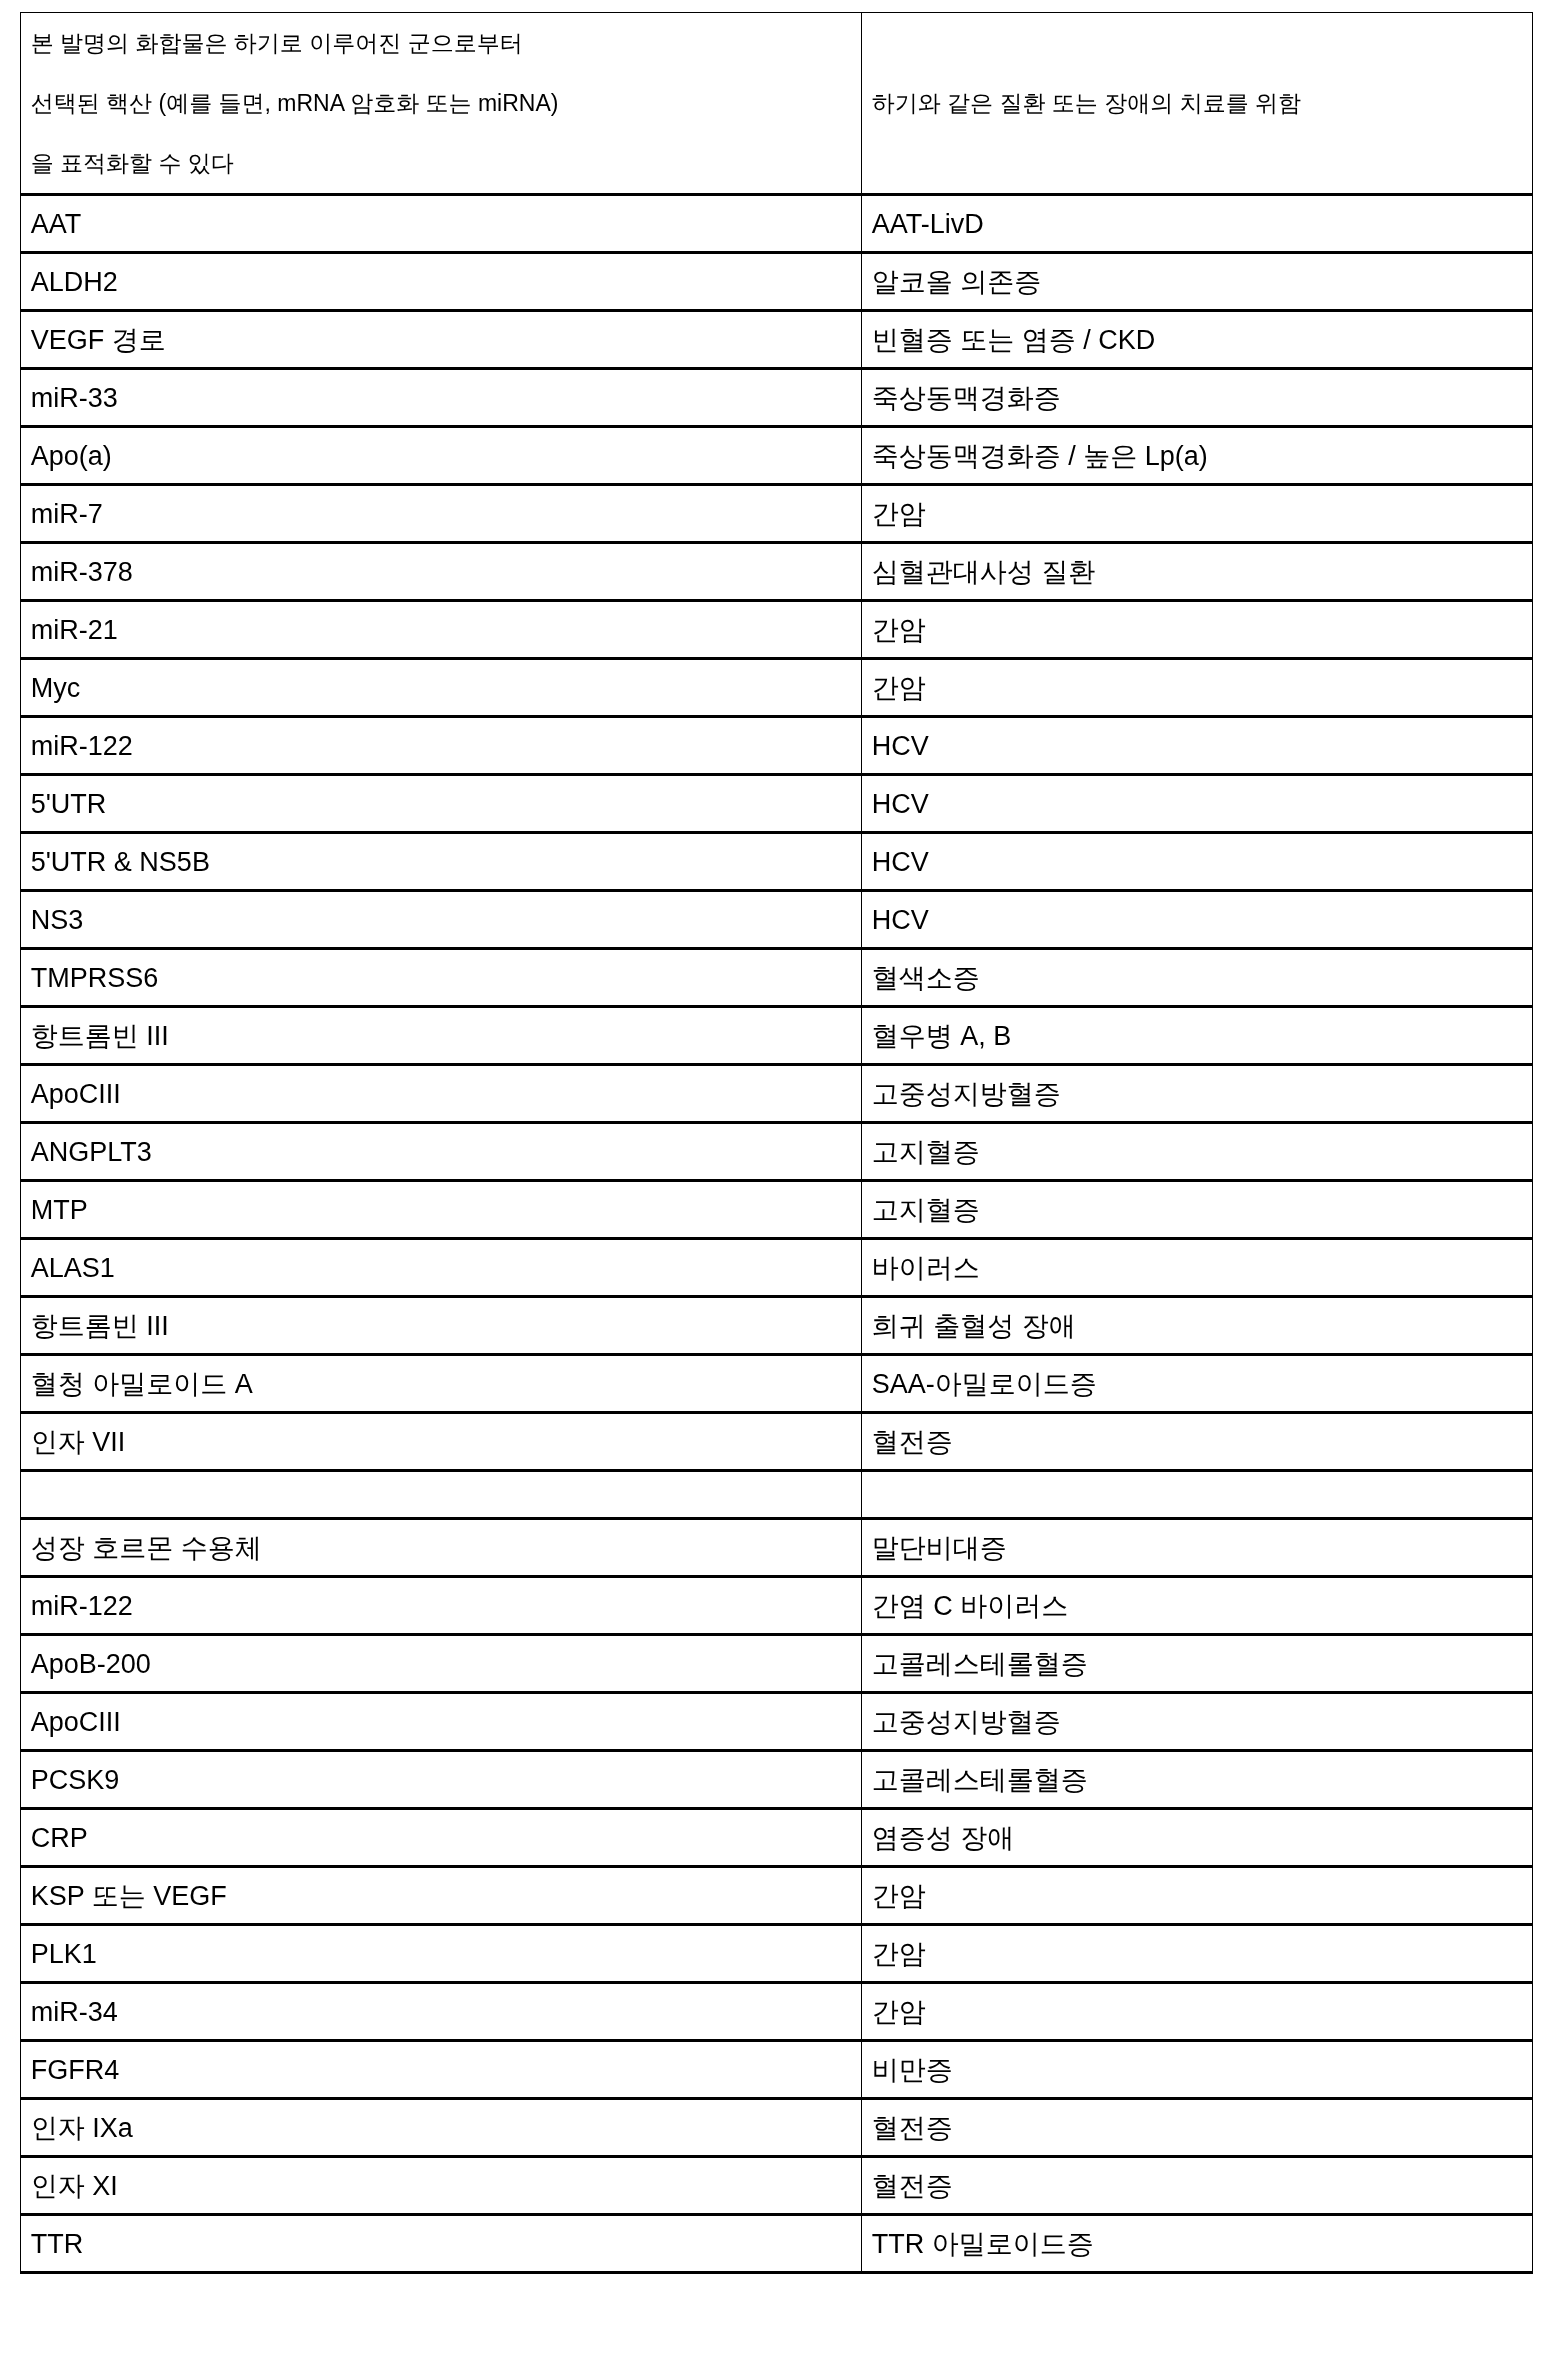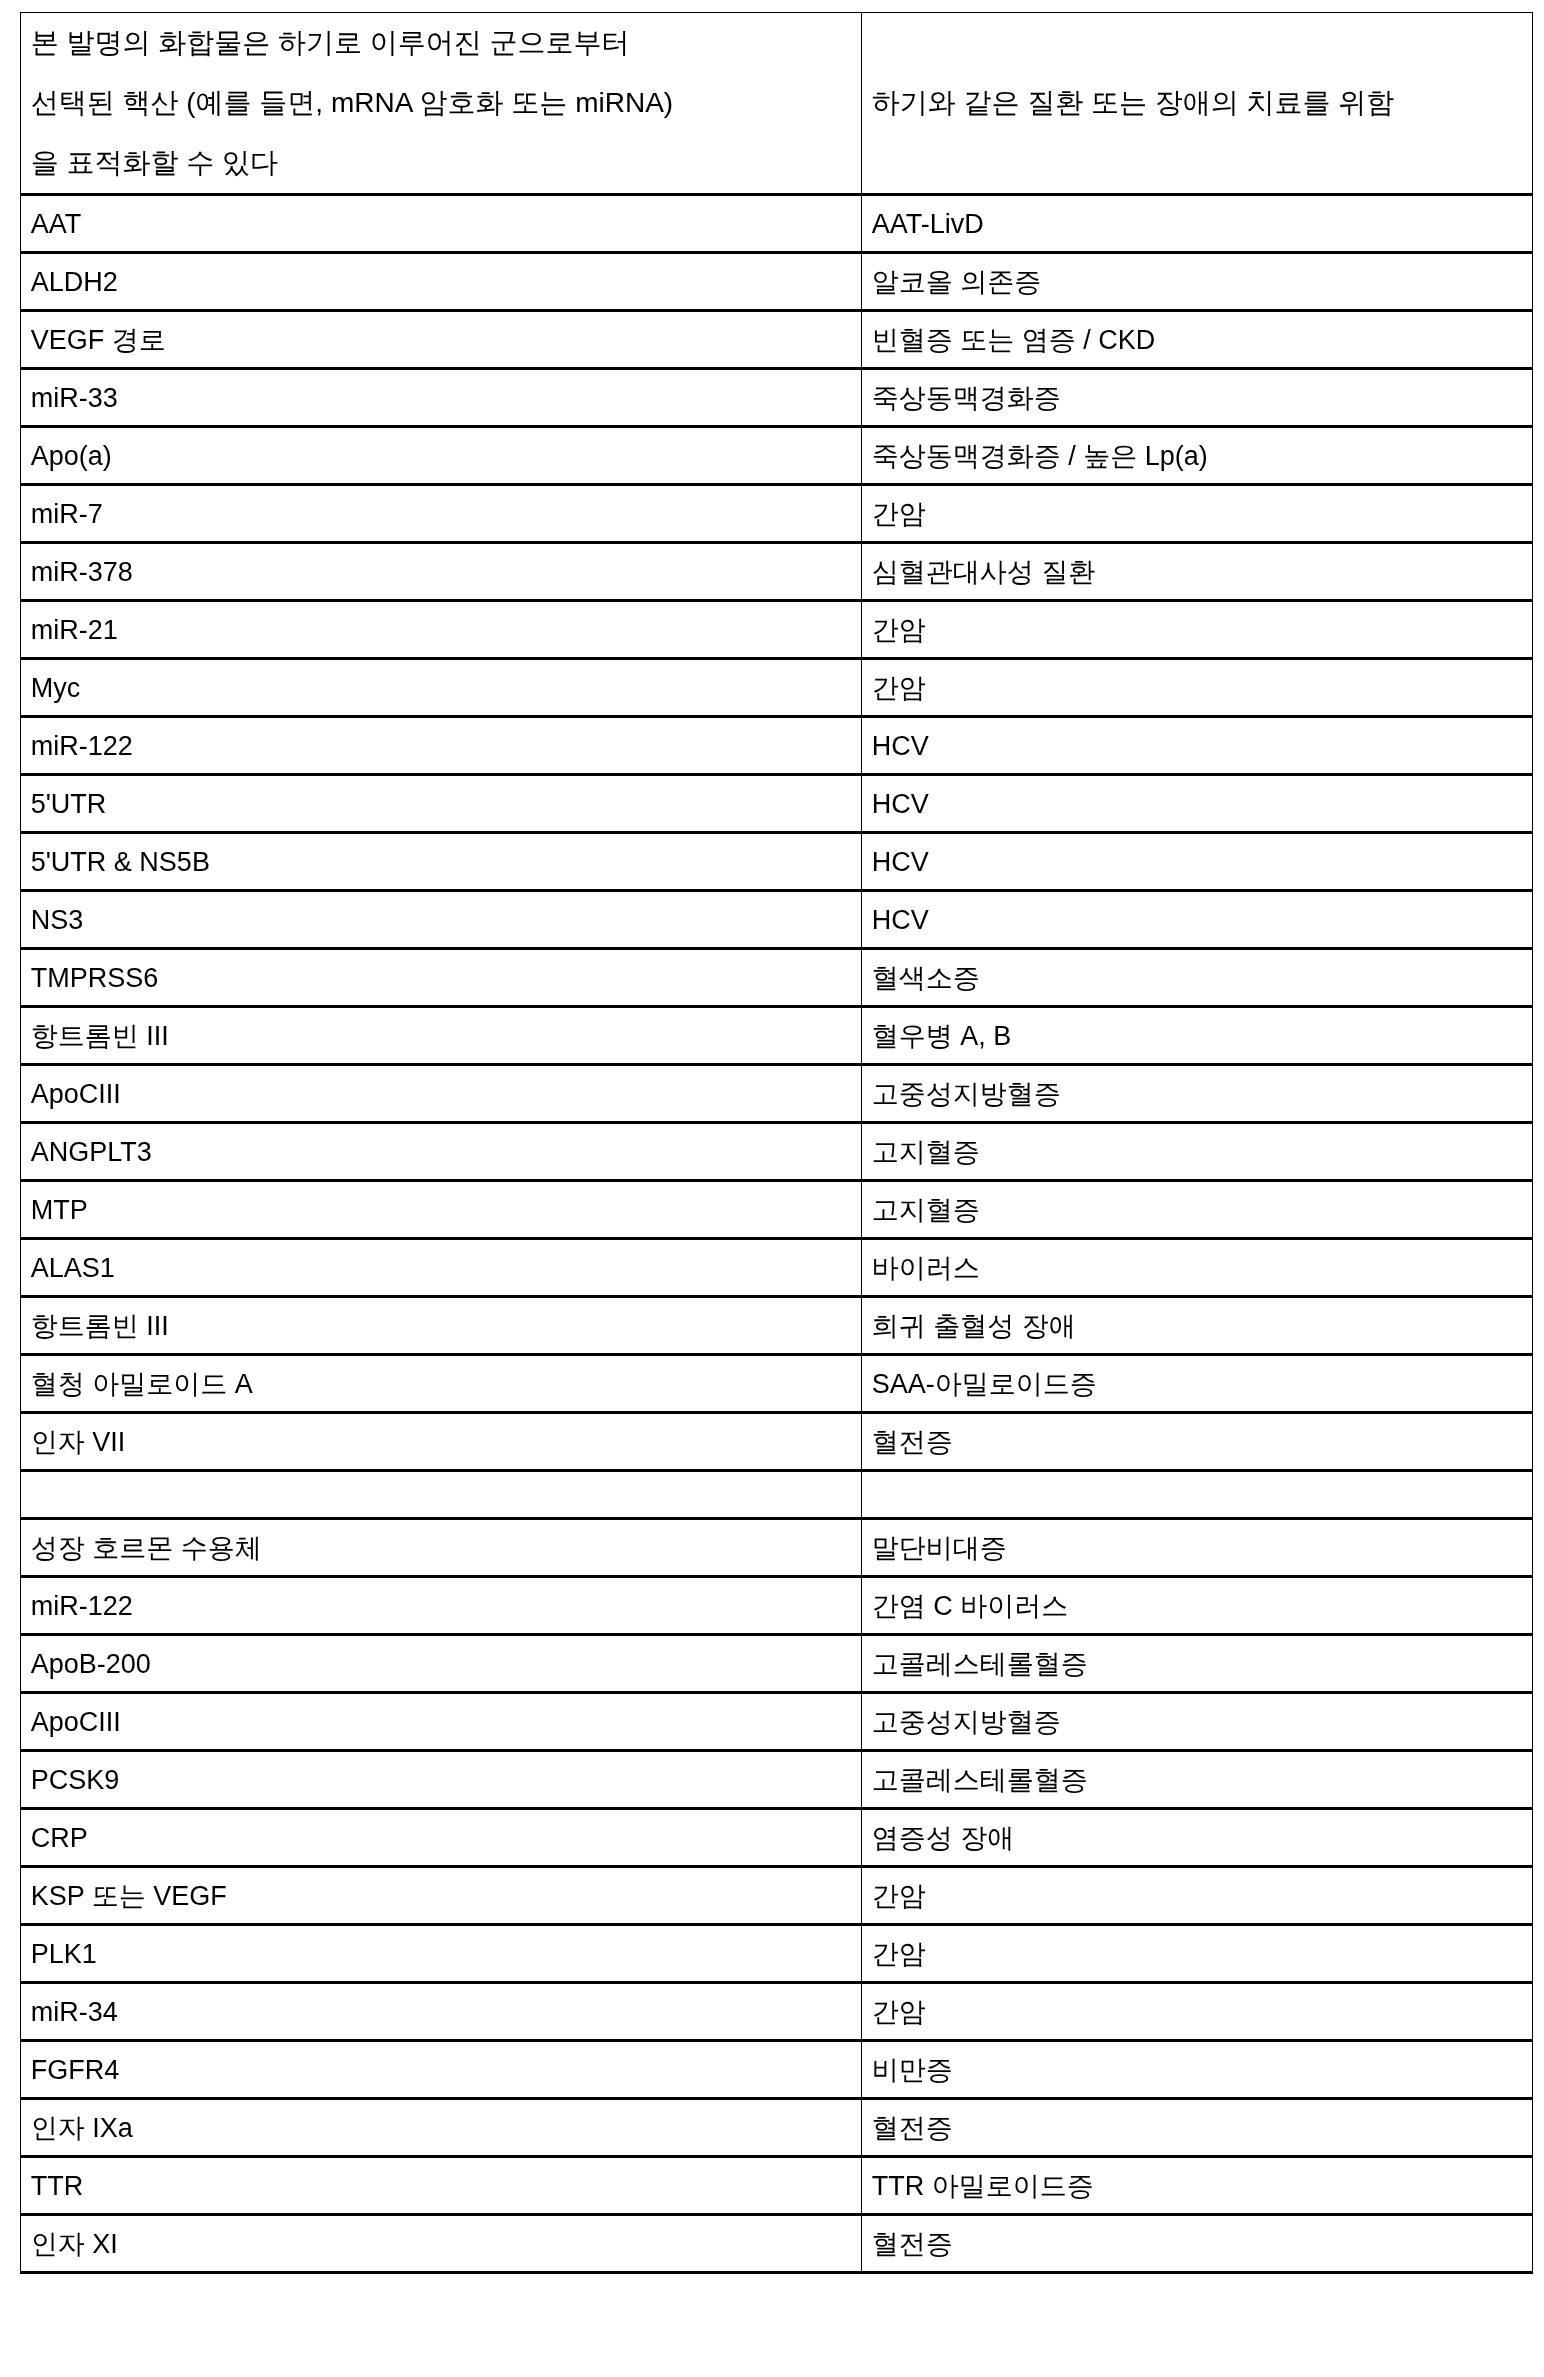--- a/index.html
+++ b/index.html
@@ -39,7 +39,7 @@
   }
   thead .cell {
     height: 175px;
-    font-size: 28px;
+    font-size: 23px;
     border-bottom-width: 3.2px;
     white-space: pre-line;
   }

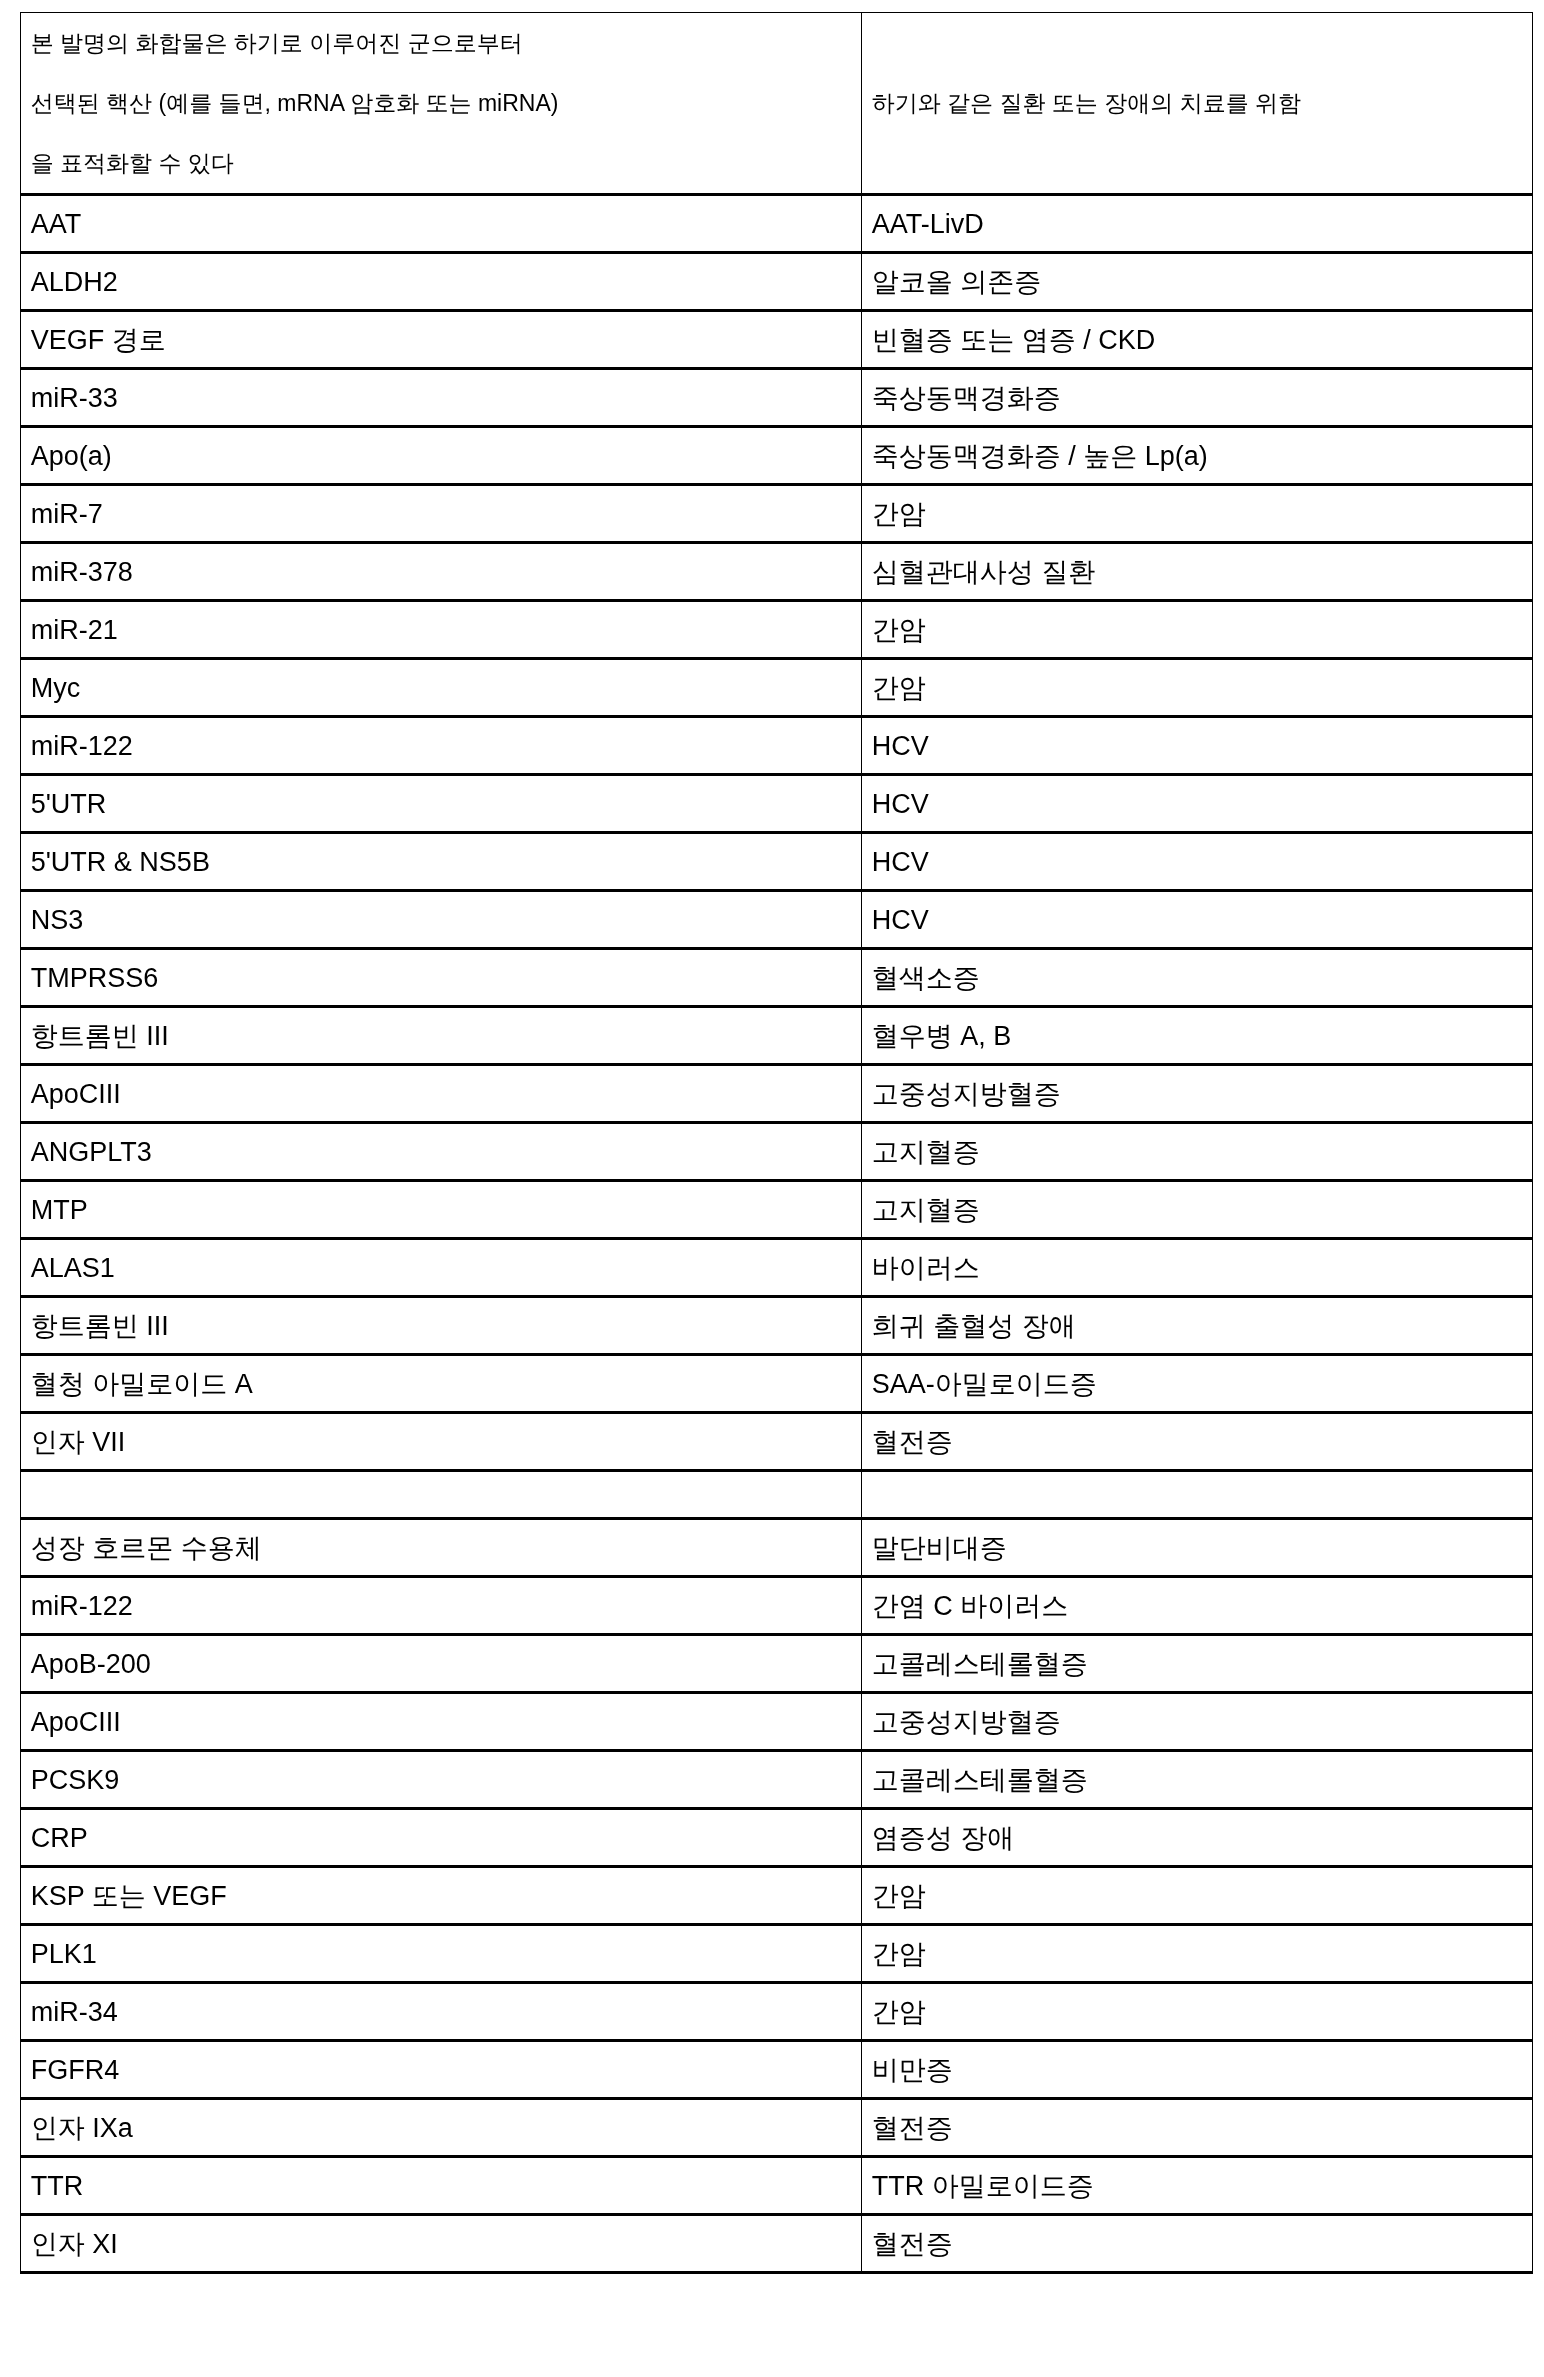--- a/index.html
+++ b/index.html
@@ -209,12 +209,12 @@
           <td class="cell">혈전증</td>
         </tr>
         <tr class="data-row">
+          <td class="cell">인자 XI</td>
+          <td class="cell">혈전증</td>
+        </tr>
+        <tr class="data-row">
           <td class="cell it">TTR</td>
           <td class="cell">TTR 아밀로이드증</td>
-        </tr>
-        <tr class="data-row">
-          <td class="cell">인자 XI</td>
-          <td class="cell">혈전증</td>
         </tr>
       </tbody>
   </table>

